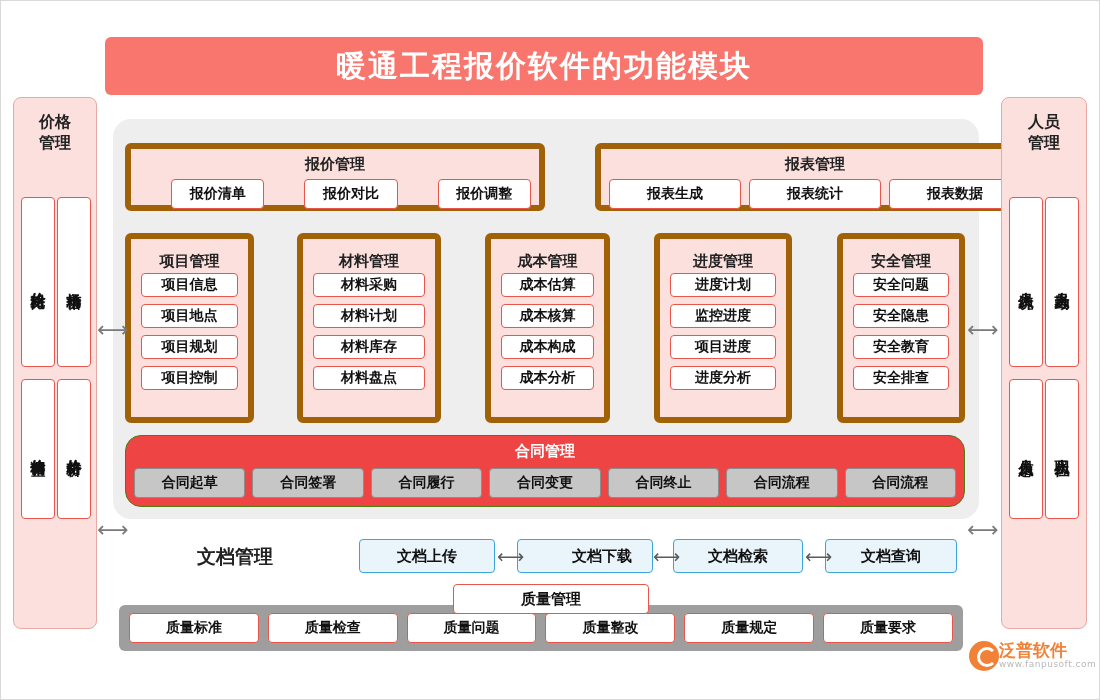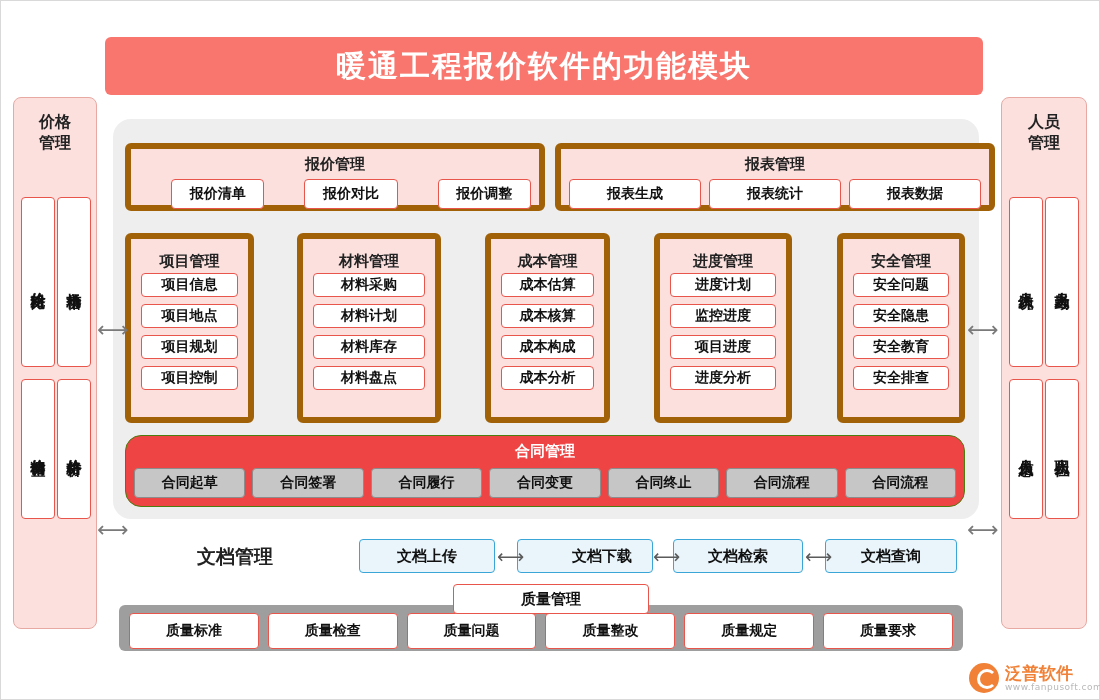--- a/index.html
+++ b/index.html
@@ -44,7 +44,7 @@
 
   
   .grp-quote{left:124px;top:142px;width:420px;height:68px;}
-  .grp-report{left:554px;top:142px;width:440px;height:68px;}
+  .grp-report{left:594px;top:142px;width:440px;height:68px;}
   .grp-quote .row,.grp-report .row{
     position:absolute;left:8px;right:8px;top:30px;height:30px;
     display:flex;gap:8px;

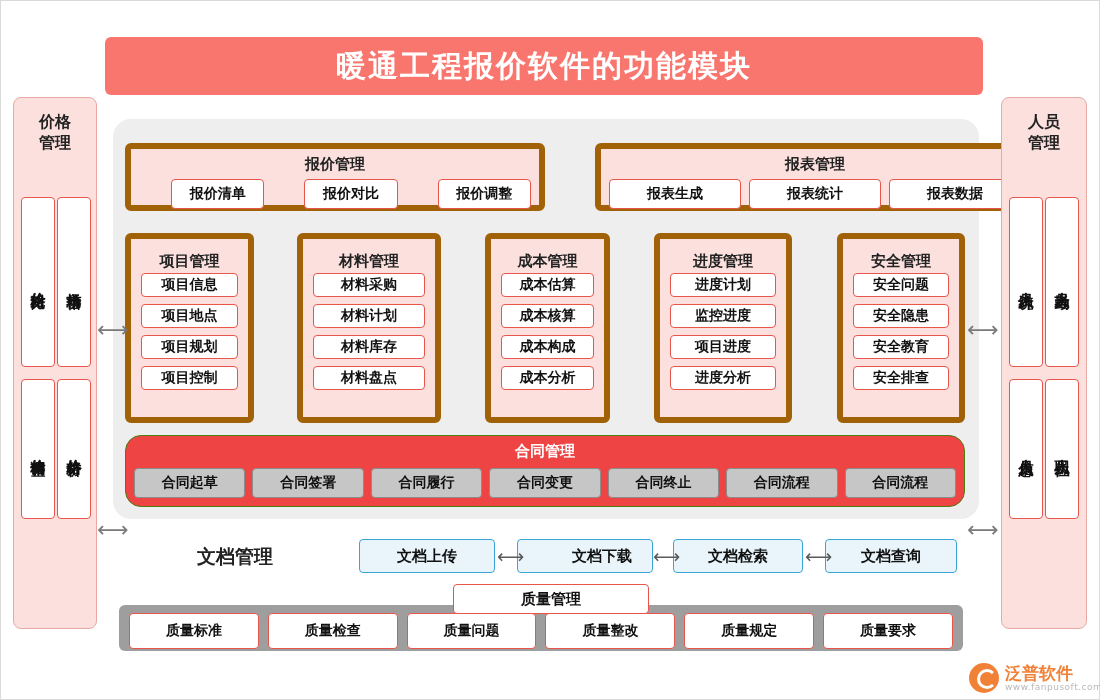--- a/index.html
+++ b/index.html
@@ -115,7 +115,7 @@
     position:absolute;left:118px;top:604px;width:844px;height:46px;
     background:#9e9e9e;border-radius:6px;
   }
-  .q-bar .row{position:absolute;left:10px;right:10px;top:8px;height:36px;display:flex;gap:9px;}
+  .q-bar .row{position:absolute;left:10px;right:10px;top:8px;height:30px;display:flex;gap:9px;}
   .q-bar .row .cell{flex:1;}
 
   

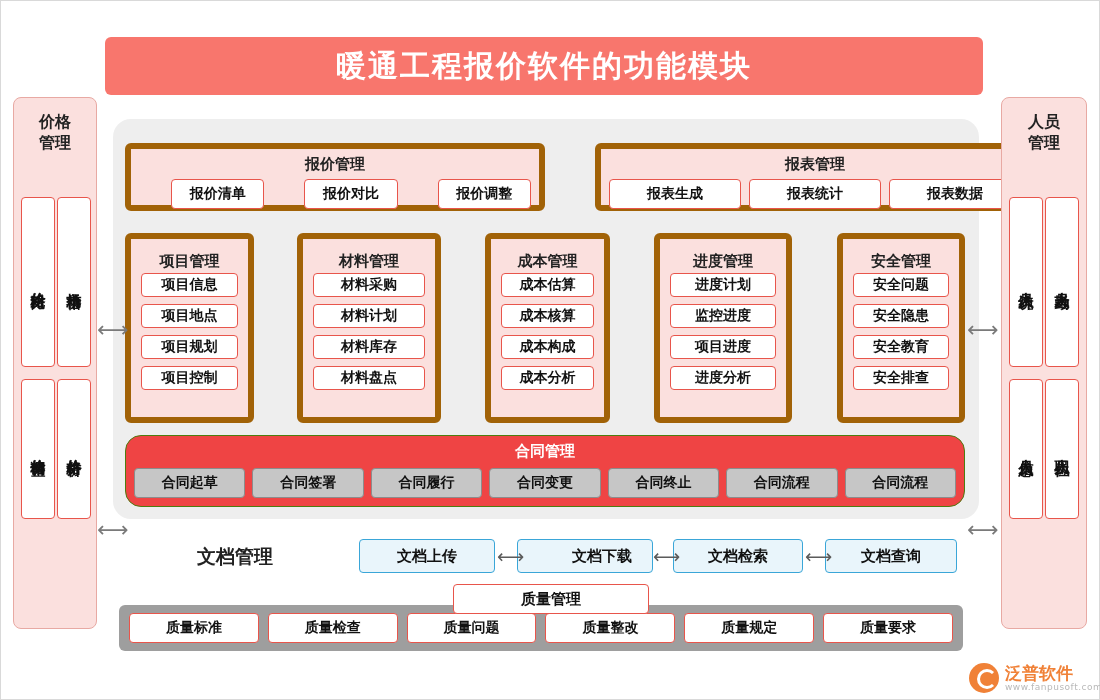--- a/index.html
+++ b/index.html
@@ -125,7 +125,7 @@
   
   .logo{
     position:absolute;left:968px;top:640px;width:120px;height:52px;
-    display:flex;align-items:flex-end;gap:6px;
+    display:flex;align-items:flex-start;
   }
   .logo-mark{
     width:30px;height:30px;border-radius:50%;

